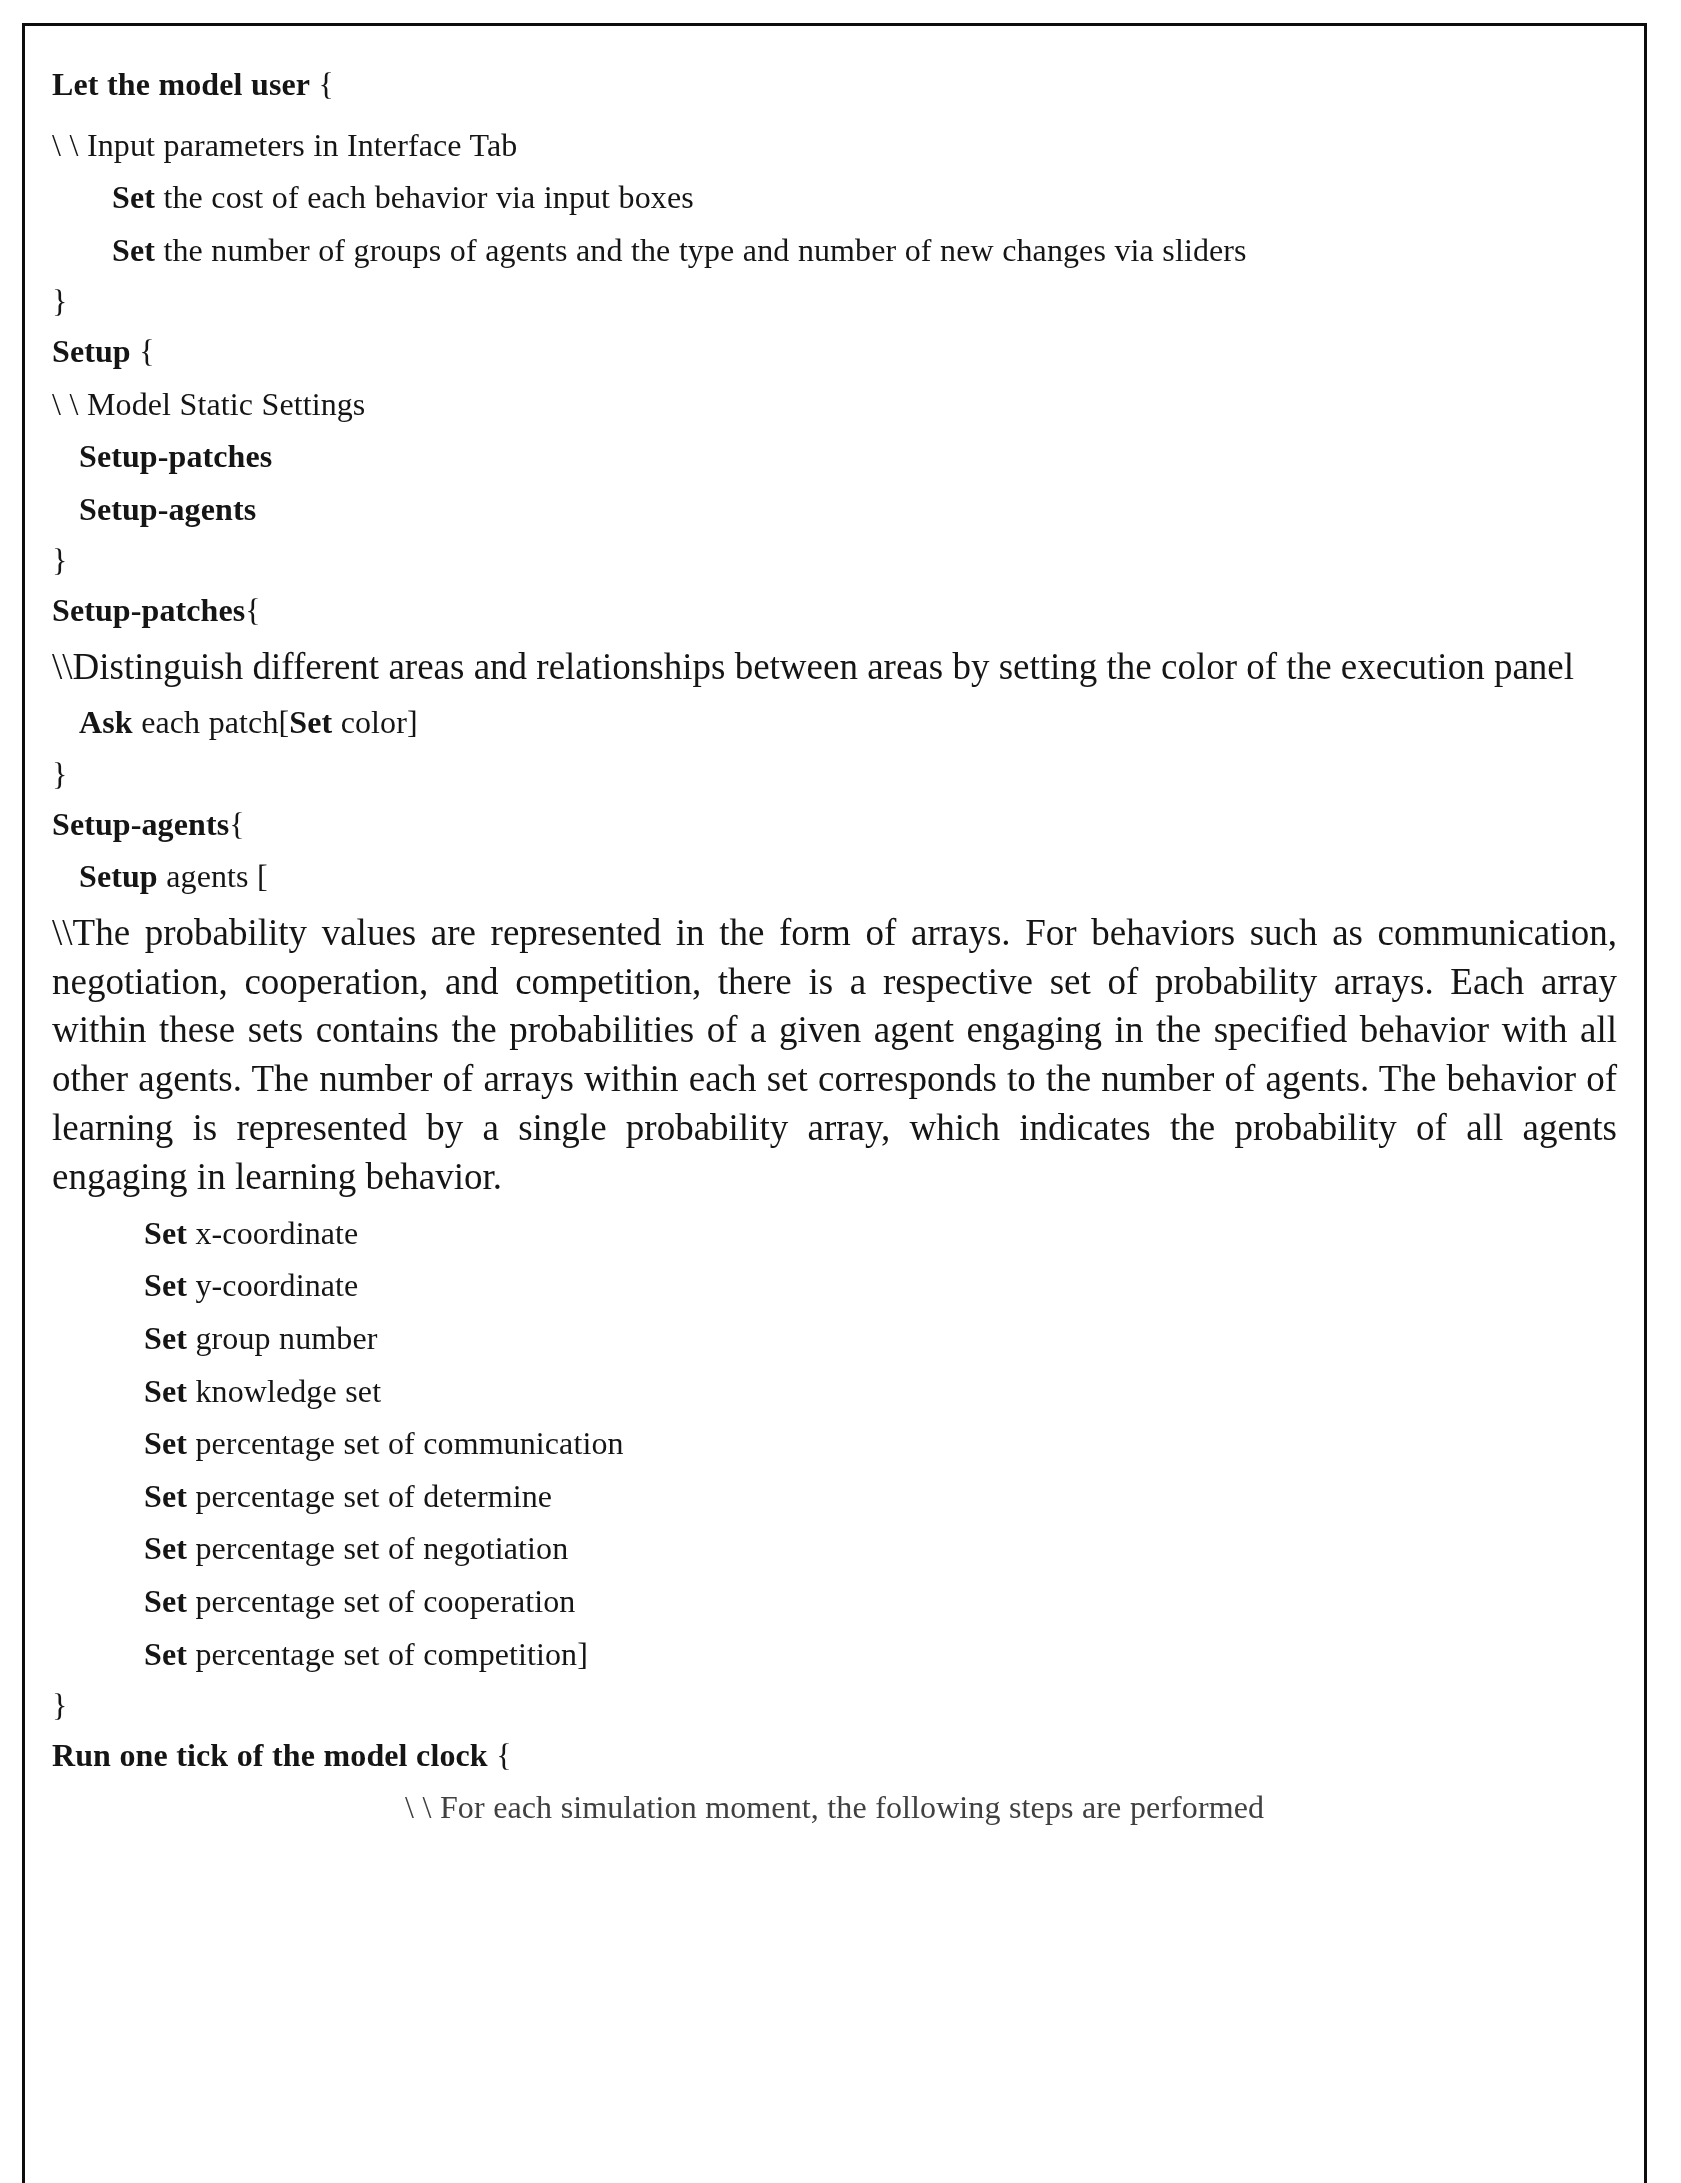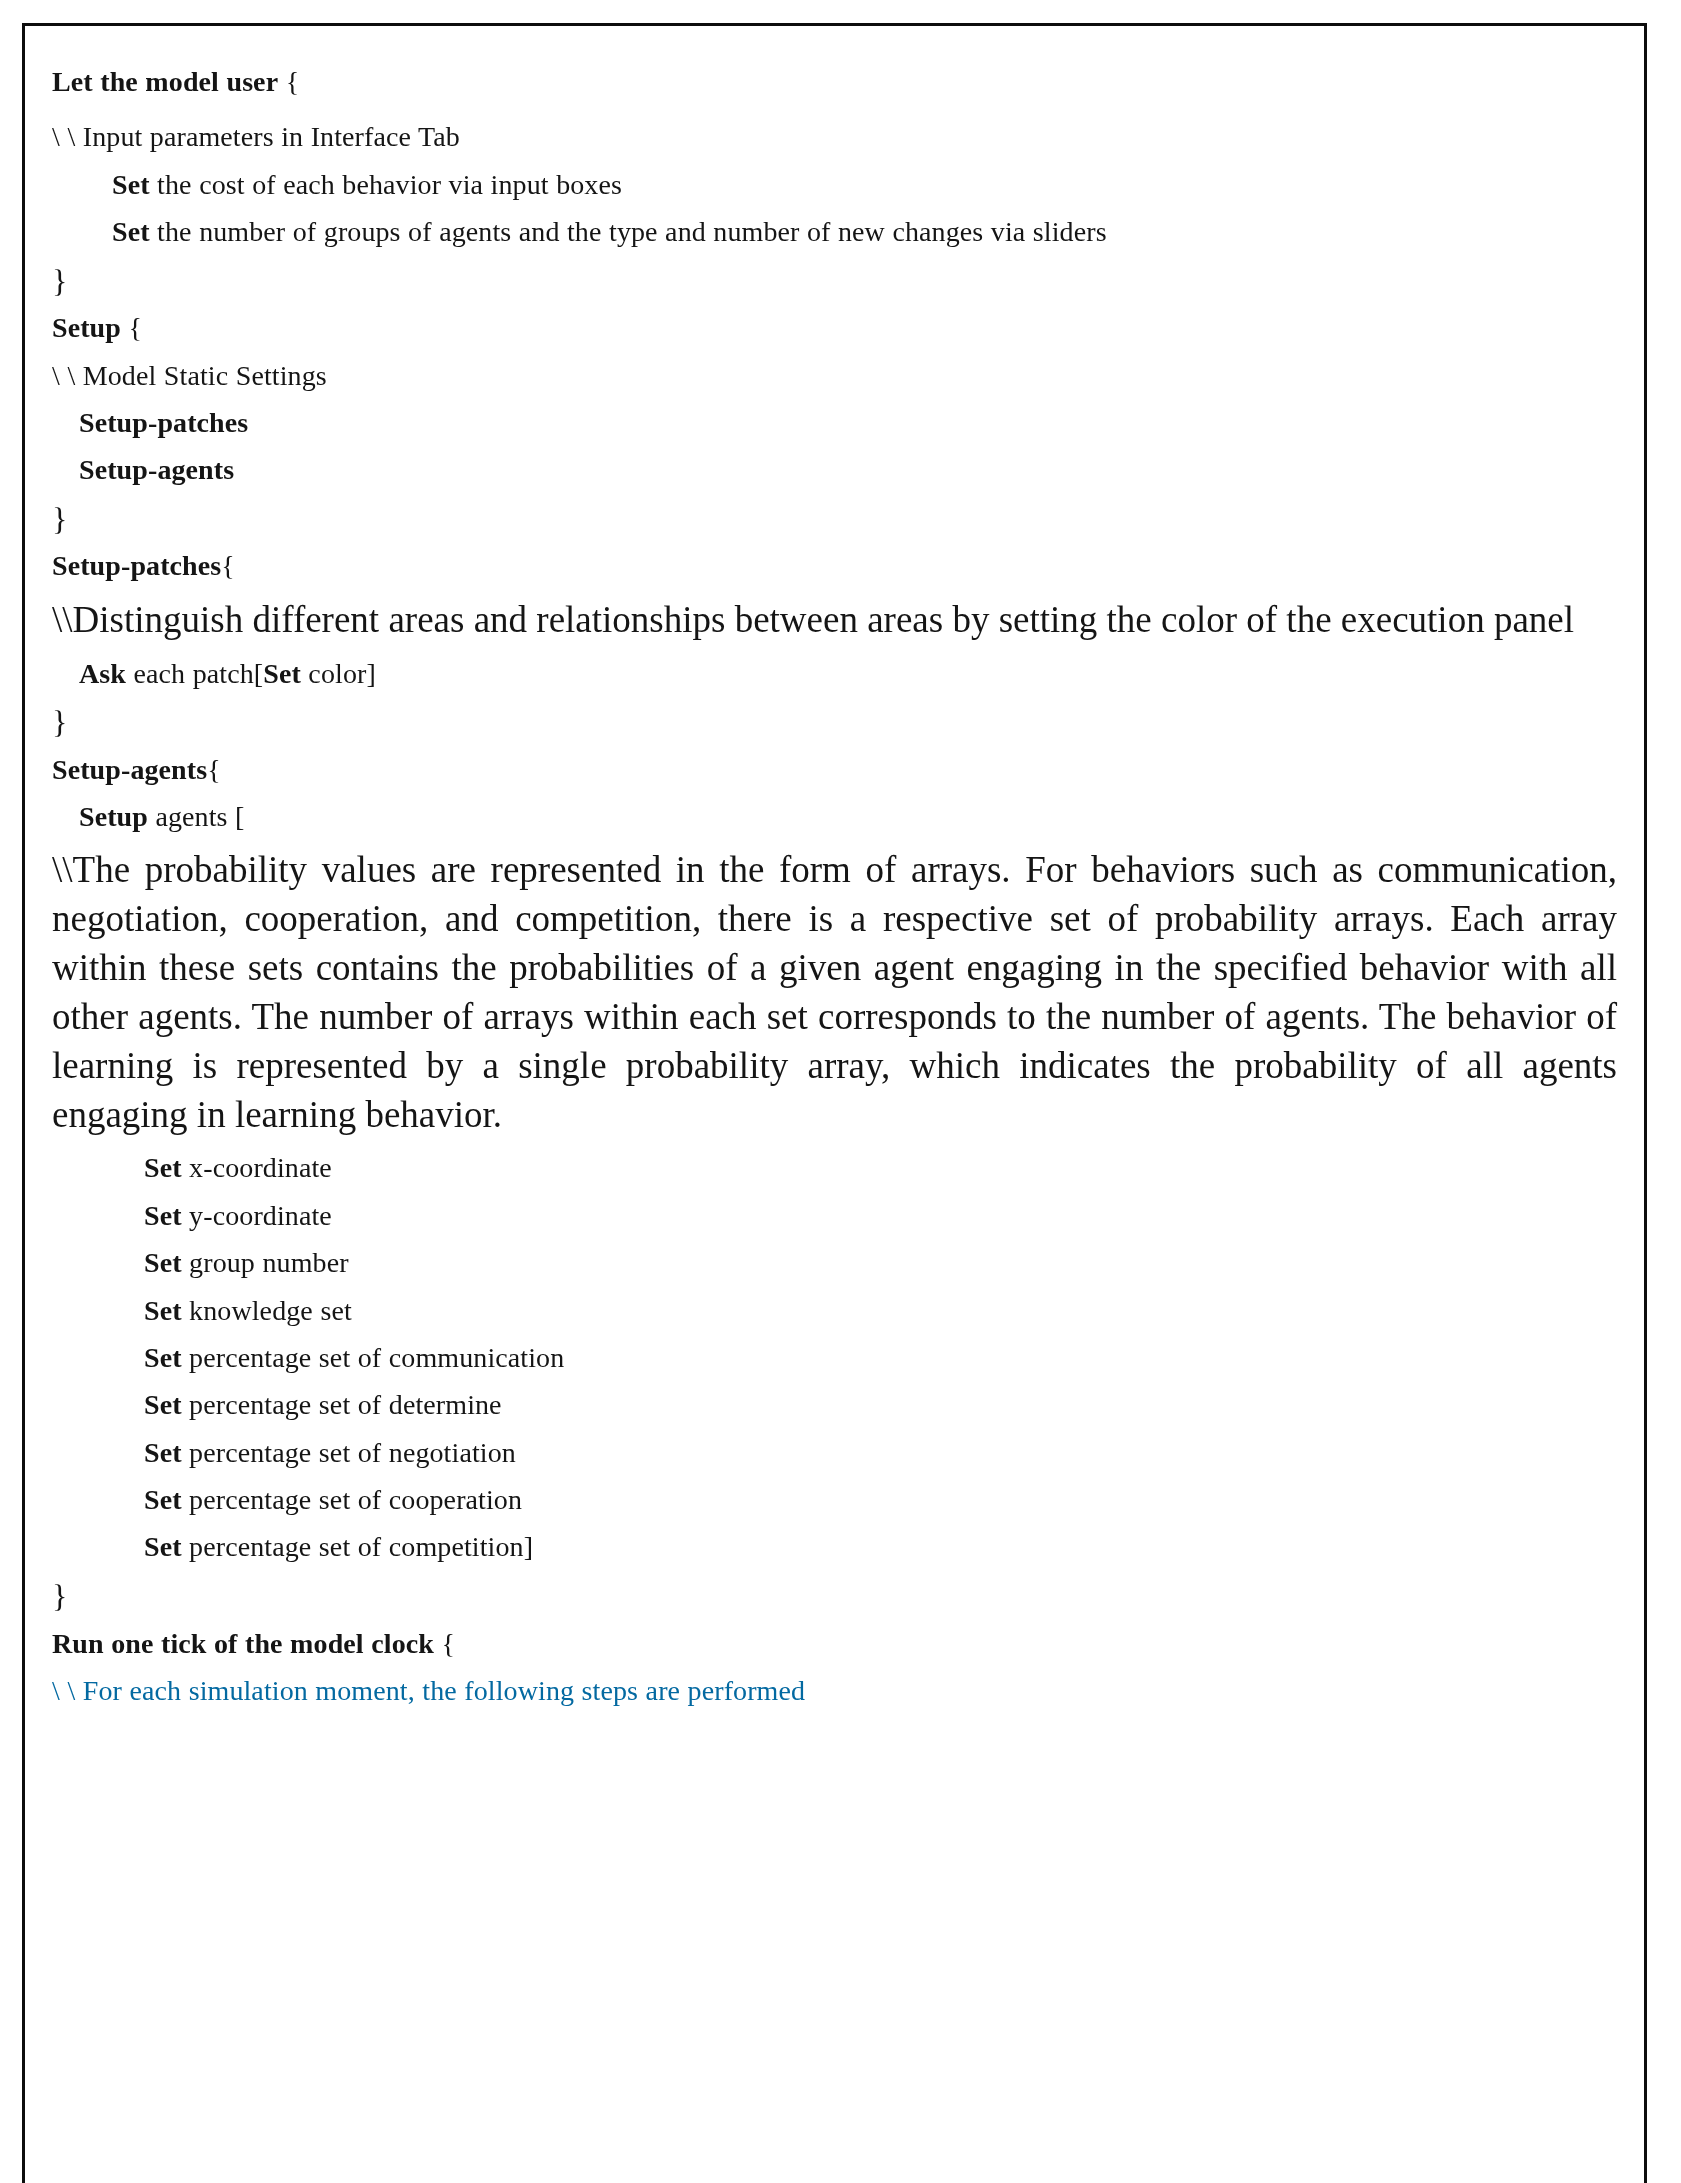--- a/index.html
+++ b/index.html
@@ -36,7 +36,7 @@
     display: block;
   }
   .ln {
-    font-size: 28px;
+    font-size: 32px;
     line-height: 1.30;
     color: #151515;
     letter-spacing: 0.1px;

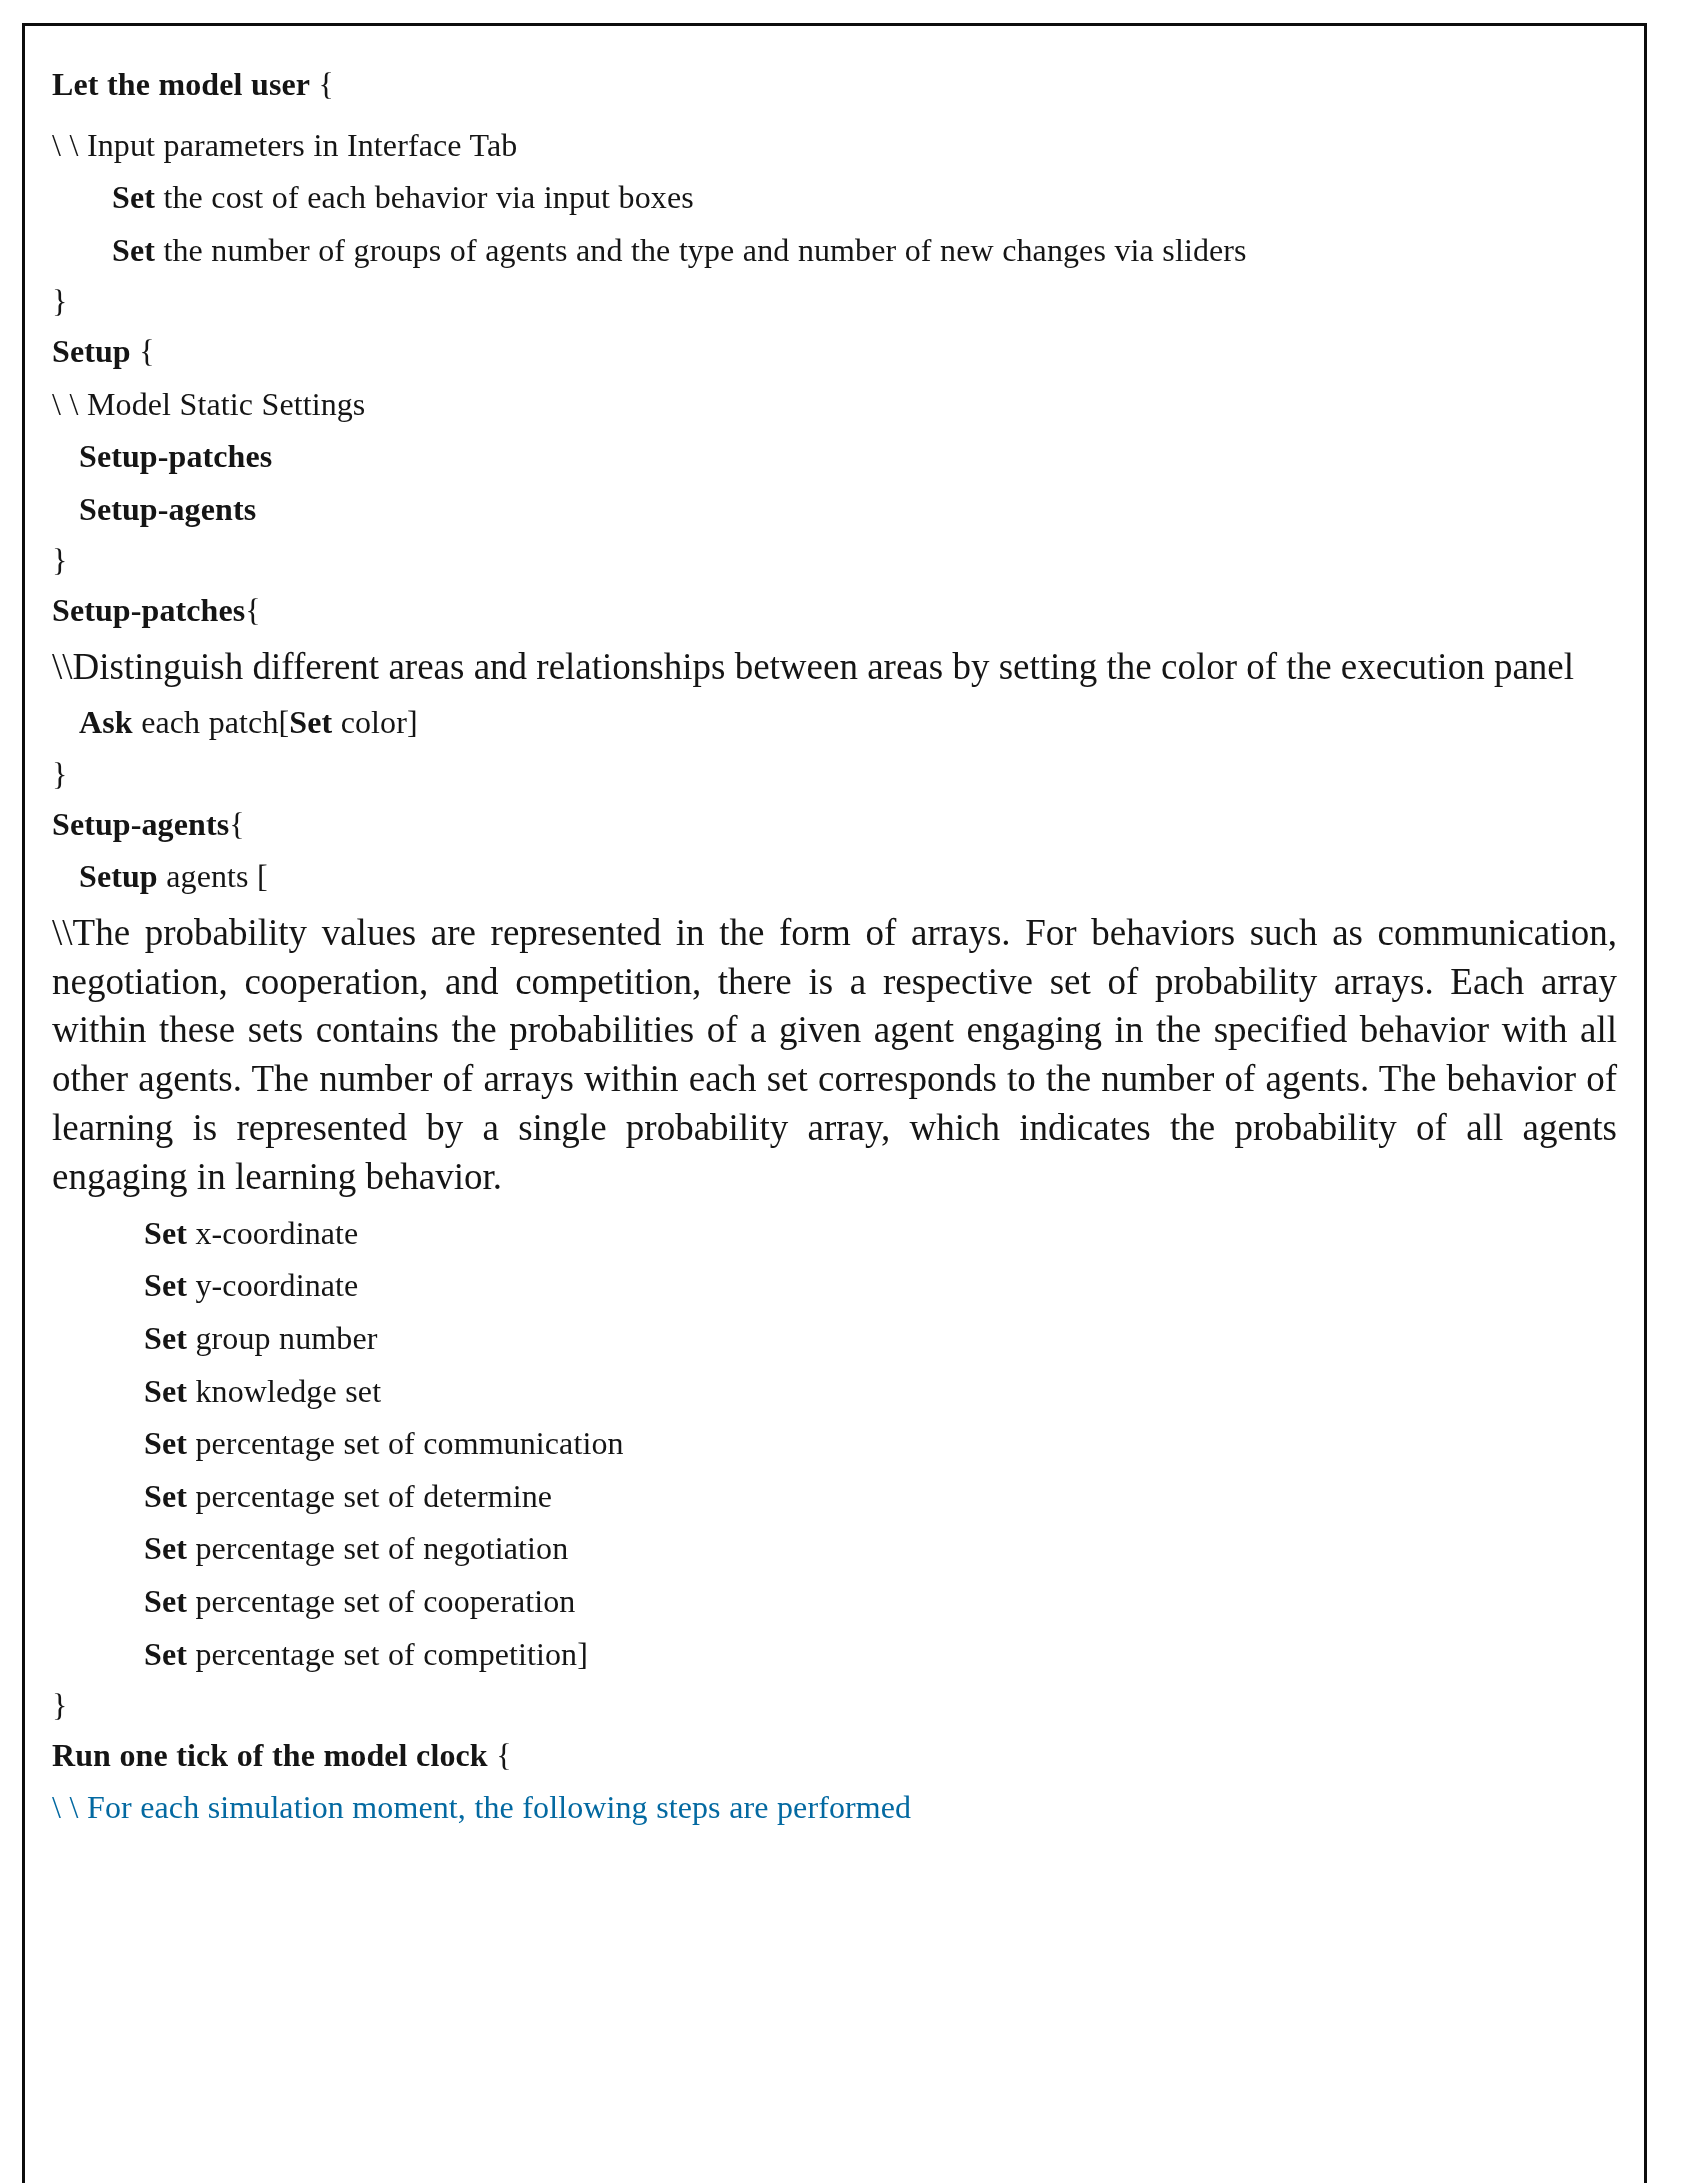--- a/index.html
+++ b/index.html
@@ -107,7 +107,7 @@
         <div class="ln i3" style="color: rgb(21, 21, 21);"><b>Set</b><span> percentage set of competition]</span></div>
         <div class="brace-line i0" style="color: rgb(21, 21, 21);"><span>}</span></div>
         <div class="ln i0" style="color: rgb(21, 21, 21);"><b>Run one tick of the model clock</b><span> {</span></div>
-        <div class="ln i0" style="color: #0369a1;"><span>\ \ For each simulation moment, the following steps are performed</span></div>
+        <div class="ln i0" style="color: #404040; text-align: center;"><span>\ \ For each simulation moment, the following steps are performed</span></div>
       </div>
   </div>
 

